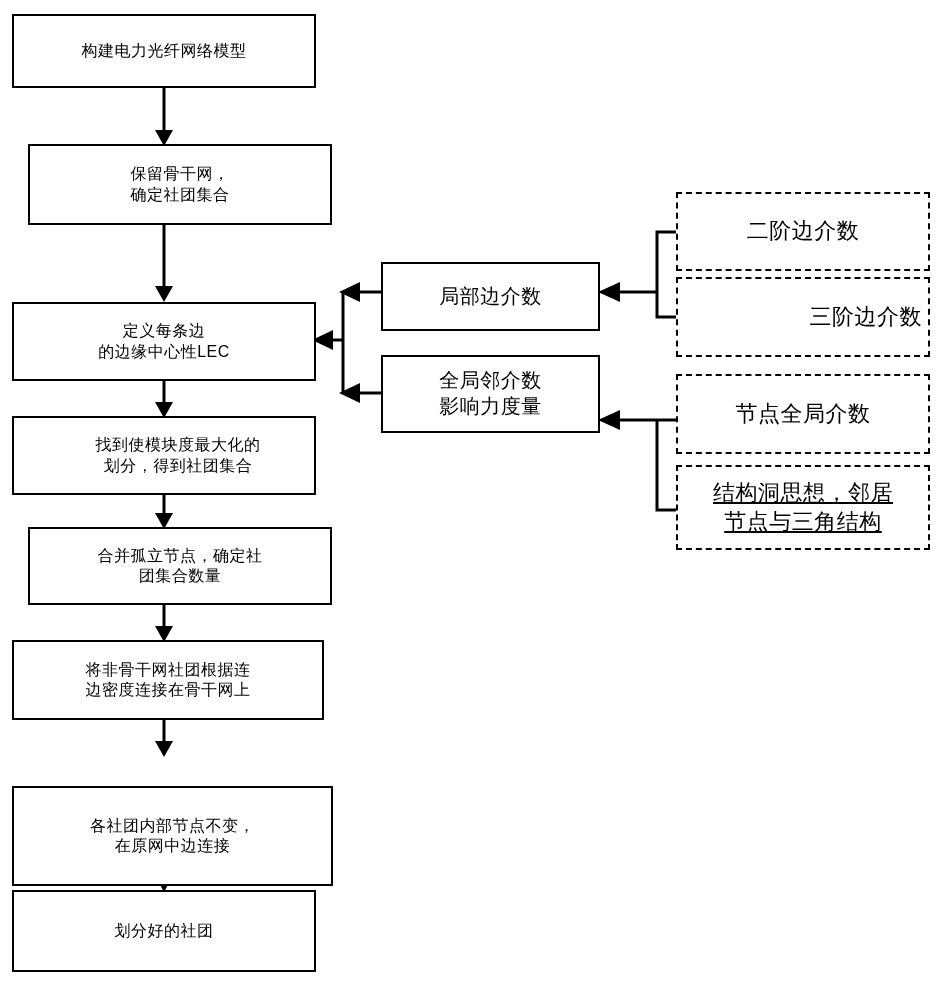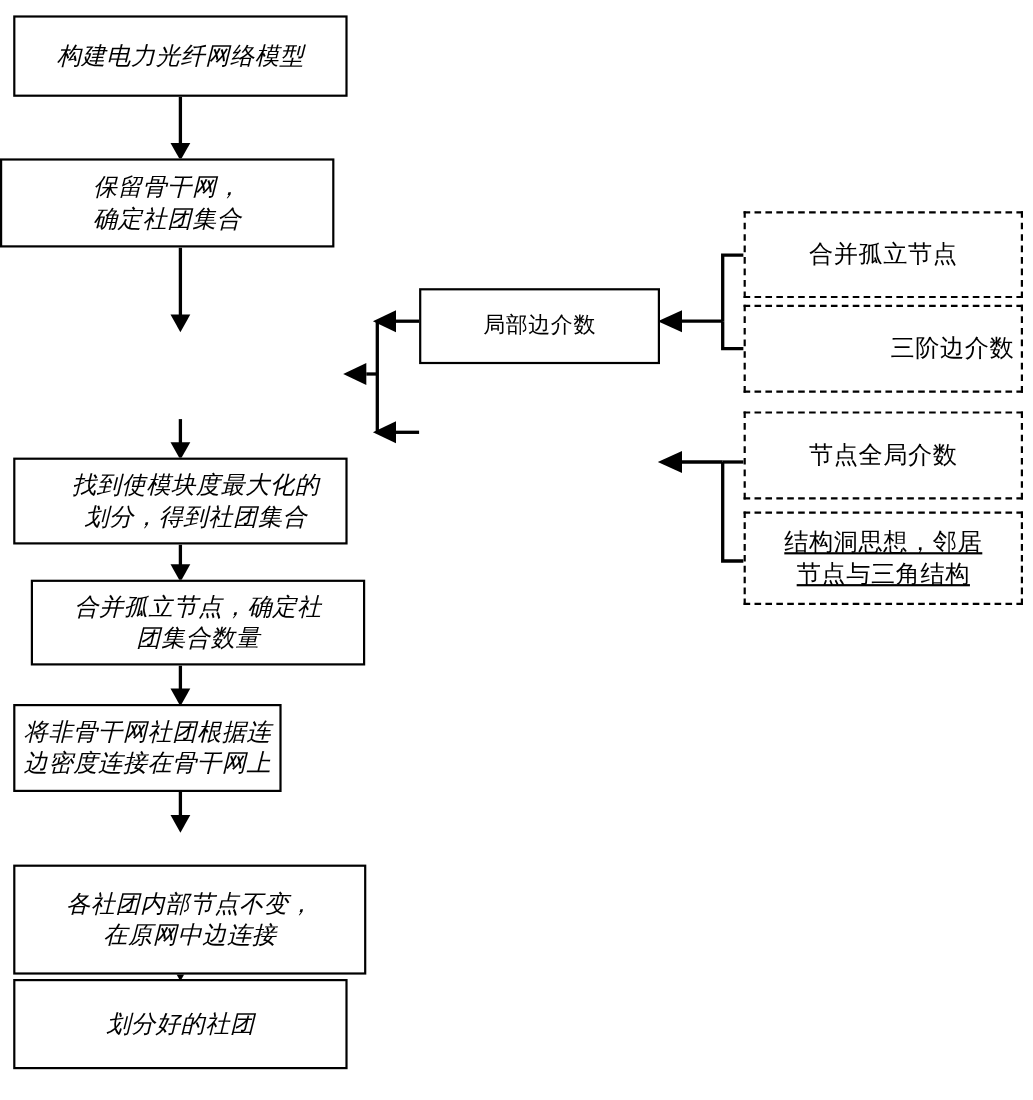--- a/index.html
+++ b/index.html
@@ -44,7 +44,7 @@
     box-sizing: border-box;
   }
   
-  .n-main { font-size: 22px; font-style: italic; }
+  .n-main { font-size: 16px; }
   .n-mid  { font-size: 20px; }
   .n-leaf { font-size: 22px; }
 

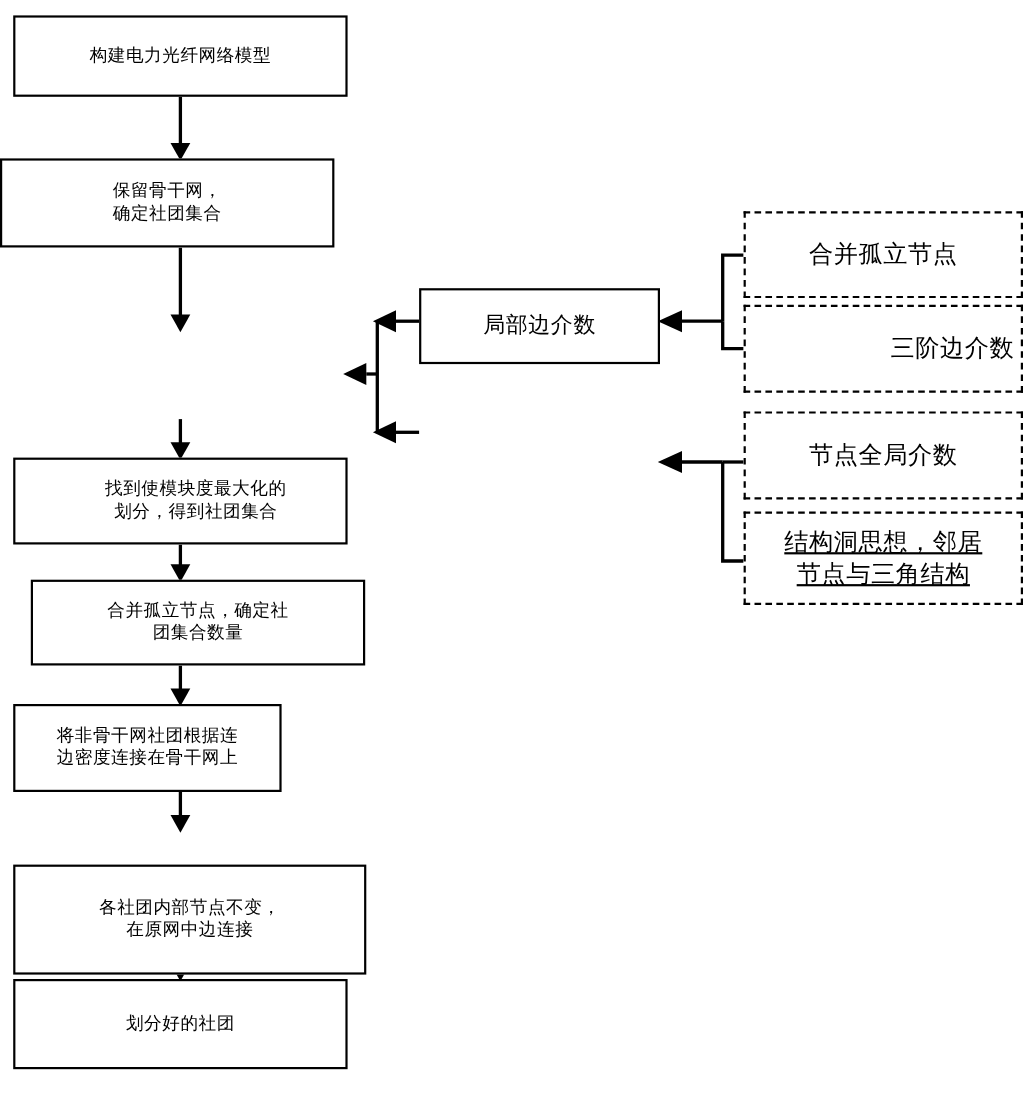--- a/index.html
+++ b/index.html
@@ -137,7 +137,7 @@
     <span class="txt">构建电力光纤网络模型</span>
   </div>
 
-  <div class="node solid n-main" style="left:0; top:144px; width:304px; height:81px;">
+  <div class="node solid n-main" style="left:28px; top:144px; width:304px; height:81px;">
     <span class="txt">保留骨干网，
 确定社团集合</span>
   </div>

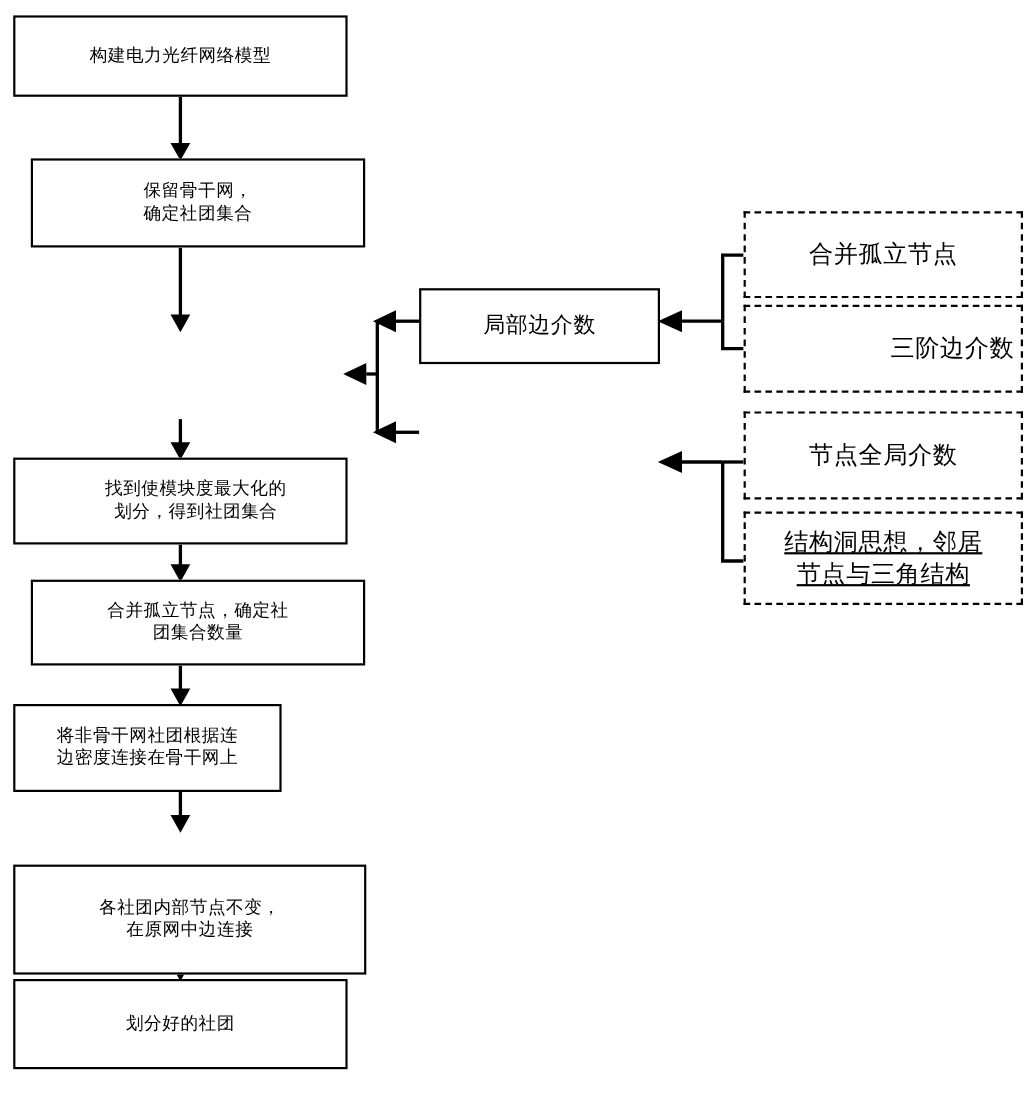--- a/index.html
+++ b/index.html
@@ -173,7 +173,7 @@
 
 
   <div class="node dashed n-leaf" style="left:676px; top:192px; width:254px; height:79px;">
-    <span class="txt">合并孤立节点</span>
+    <span class="txt">二阶边介数</span>
   </div>
 
   <div class="node dashed n-leaf" style="left:676px; top:277px; width:254px; height:80px;text-align:right;">

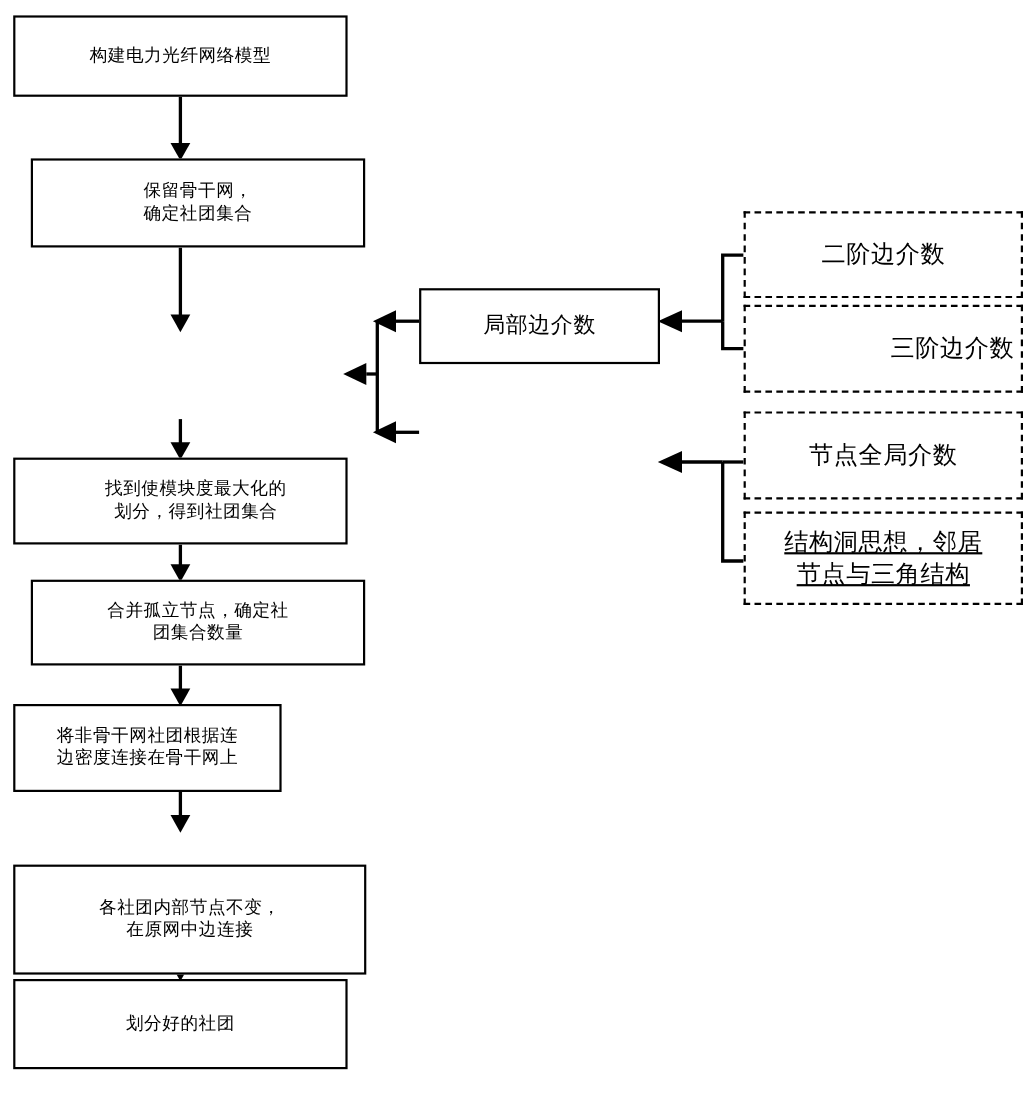--- a/index.html
+++ b/index.html
@@ -142,6 +142,10 @@
 确定社团集合</span>
   </div>
 
+  <div class="node solid n-main" style="left:12px; top:302px; width:304px; height:79px;">
+    <span class="txt">定义每条边
+的边缘中心性LEC</span>
+  </div>
 
   <div class="node solid n-main" style="left:12px; top:416px; width:304px; height:79px;padding-left:28px;">
     <span class="txt">找到使模块度最大化的

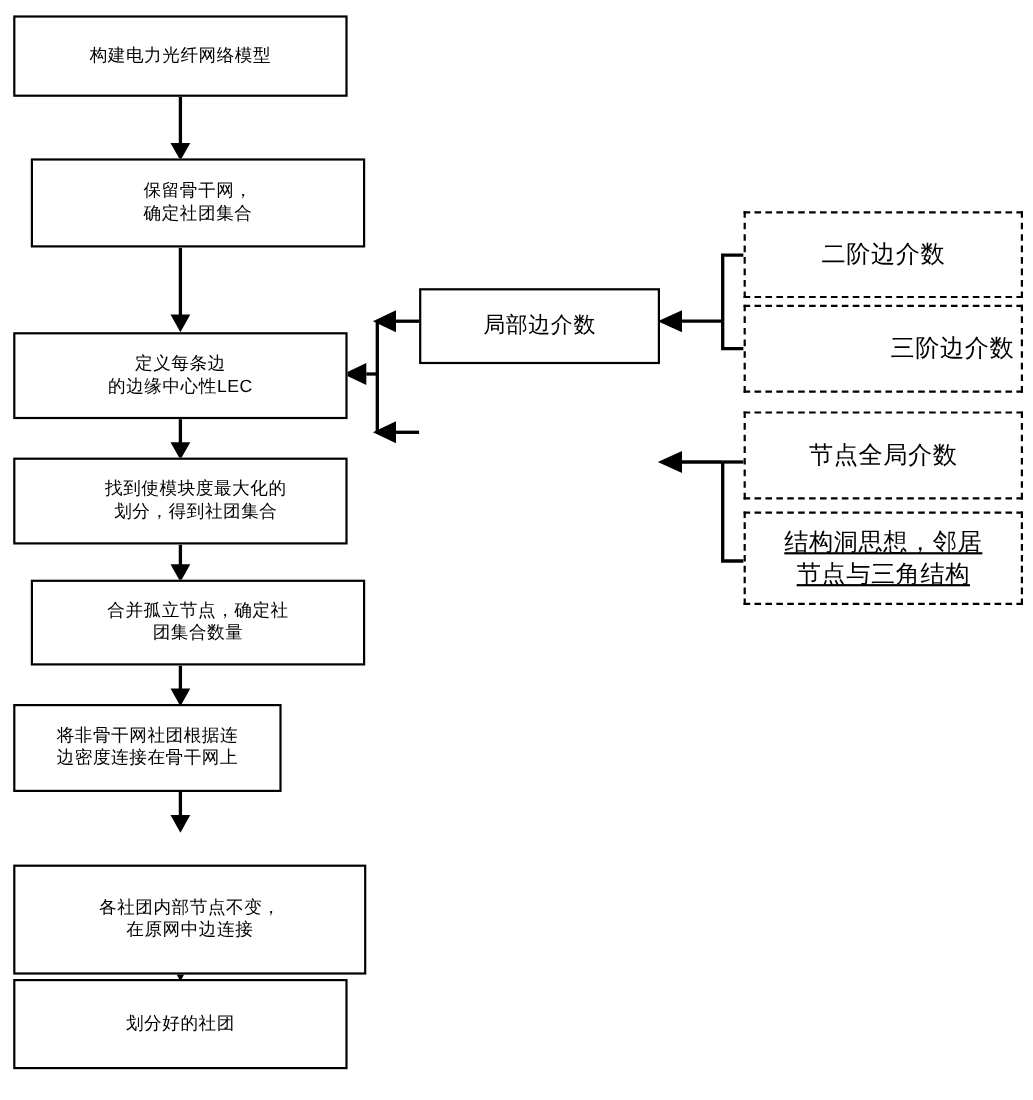--- a/index.html
+++ b/index.html
@@ -175,6 +175,10 @@
     <span class="txt">局部边介数</span>
   </div>
 
+  <div class="node solid n-mid" style="left:381px; top:355px; width:219px; height:78px;">
+    <span class="txt">全局邻介数
+影响力度量</span>
+  </div>
 
   <div class="node dashed n-leaf" style="left:676px; top:192px; width:254px; height:79px;">
     <span class="txt">二阶边介数</span>

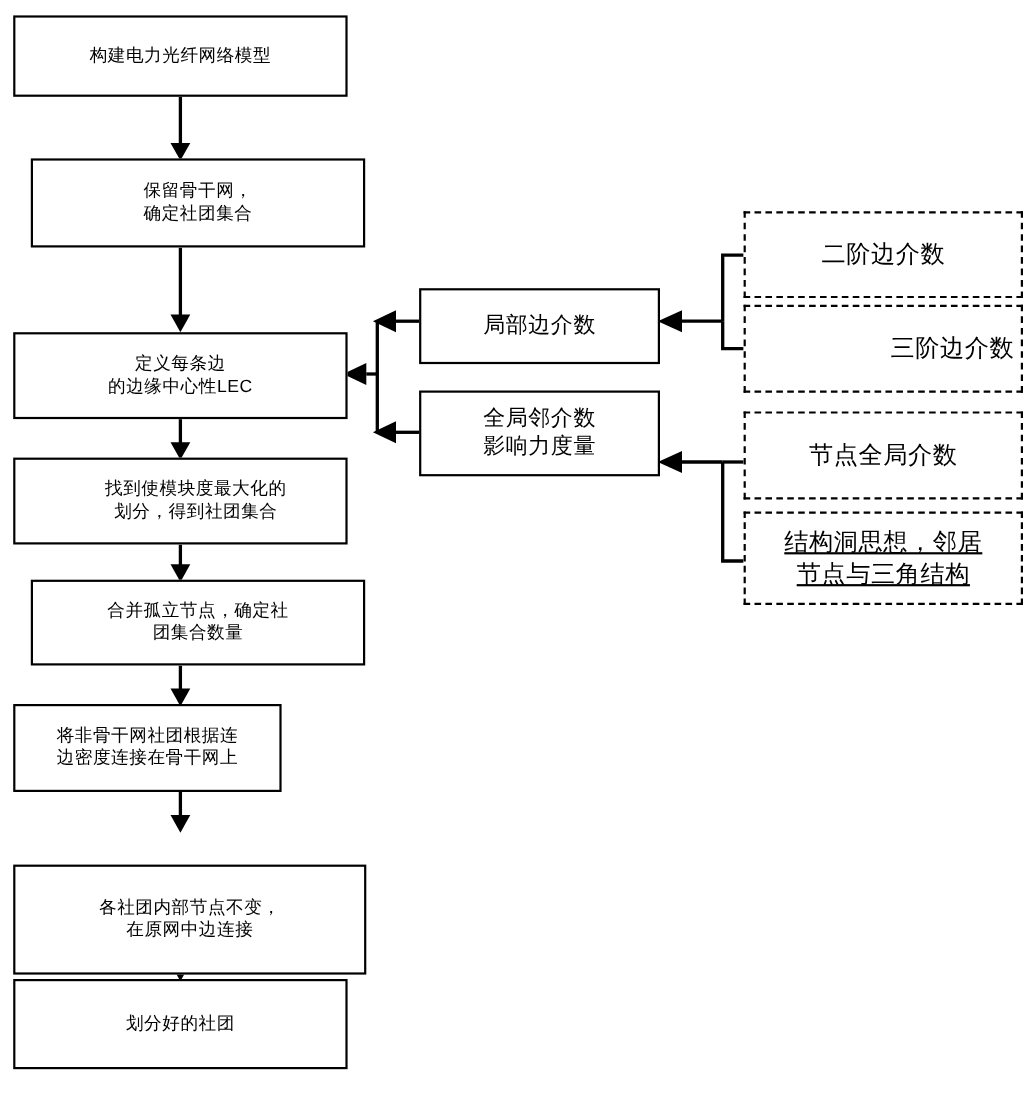--- a/index.html
+++ b/index.html
@@ -157,7 +157,7 @@
 团集合数量</span>
   </div>
 
-  <div class="node solid n-main" style="left:12px; top:640px; width:244px; height:80px;">
+  <div class="node solid n-main" style="left:12px; top:640px; width:312px; height:80px;">
     <span class="txt">将非骨干网社团根据连
 边密度连接在骨干网上</span>
   </div>

